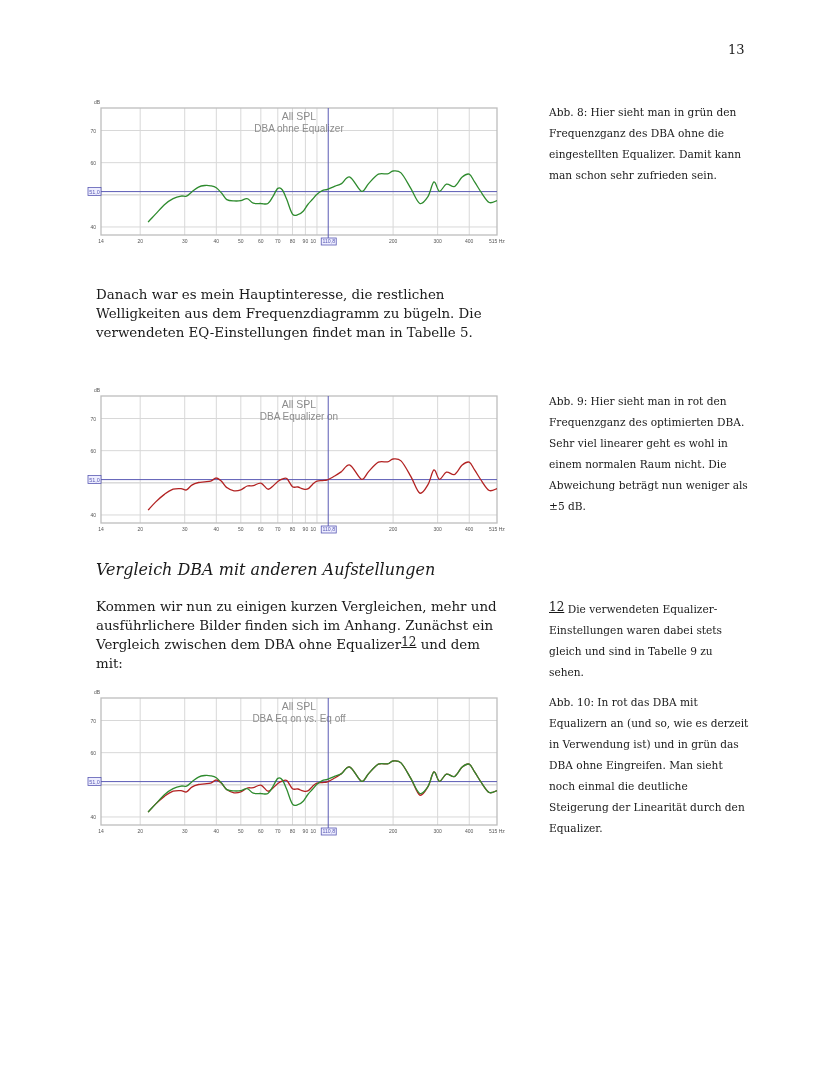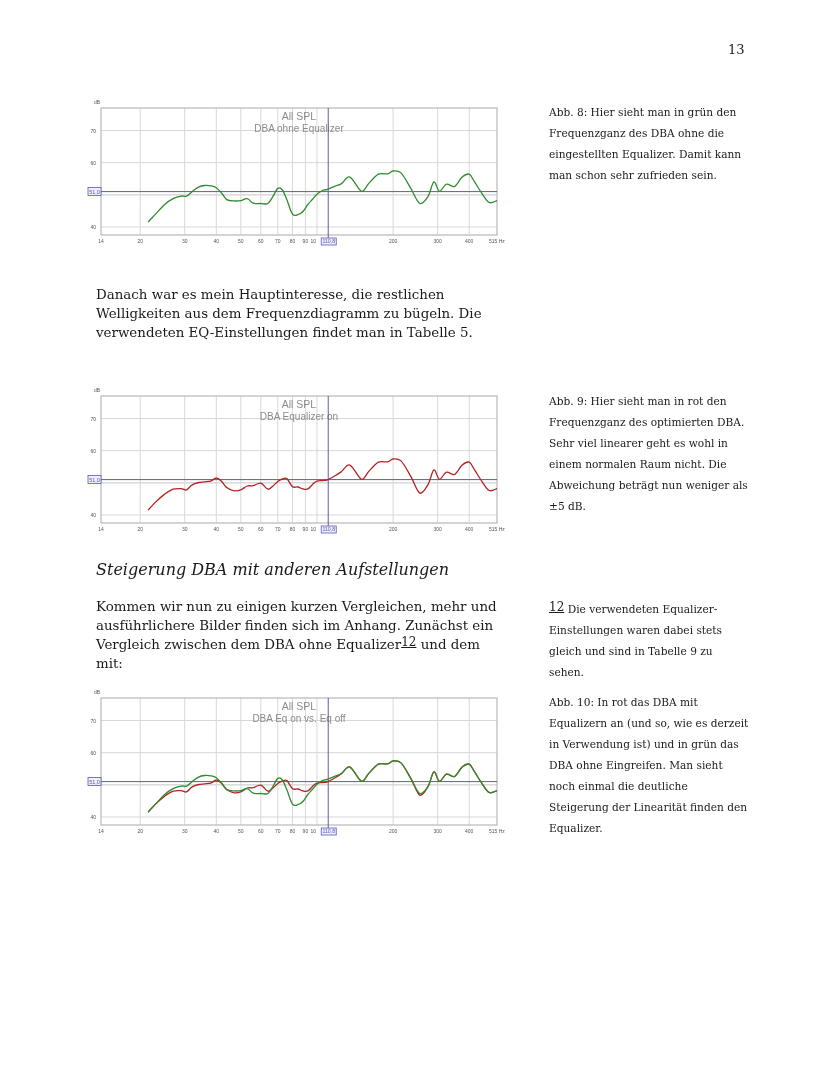--- a/index.html
+++ b/index.html
@@ -126,7 +126,7 @@
   </div>
 <div class="margin-note" style="top:391px;">Abb. 9: Hier sieht man in rot den Frequenzganz des optimierten DBA. Sehr viel linearer geht es wohl in einem normalen Raum nicht. Die Abweichung beträgt nun weniger als ±5 dB.</div>
 
-<div class="heading">Steigerung DBA mit anderen Aufstellungen</div>
+<div class="heading">Vergleich DBA mit anderen Aufstellungen</div>
 
 <div class="body-text" style="top:597px;">
   <p><span>Kommen wir nun zu einigen kurzen Vergleichen, mehr und ausführlichere Bilder finden sich im Anhang. Zunächst ein Vergleich zwischen dem DBA ohne Equalizer</span><sup>12</sup><span> und dem mit:</span></p>

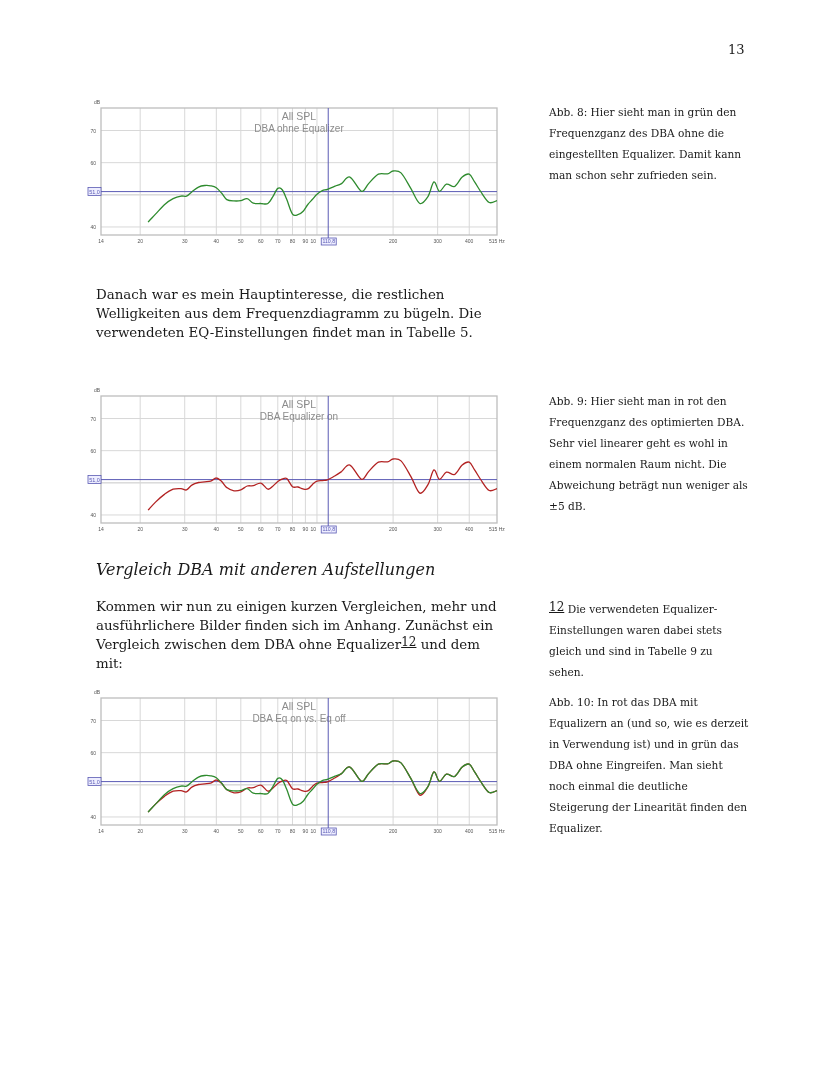--- a/index.html
+++ b/index.html
@@ -184,6 +184,6 @@
       <path d="M64.1,127.1 C65.4,125.8 68.8,122.0 71.5,119.1 C74.3,116.2 77.8,112.0 80.7,109.5 C83.6,106.9 86.4,105.1 89.1,103.7 C91.9,102.3 94.8,101.5 97.0,101.1 C99.2,100.7 100.7,101.8 102.5,101.1 C104.3,100.4 105.8,98.4 107.8,96.9 C109.8,95.4 112.3,93.2 114.5,92.1 C116.6,91.0 118.7,90.7 120.7,90.5 C122.8,90.3 124.8,90.4 126.7,90.8 C128.6,91.2 130.5,91.5 132.3,92.7 C134.1,94.0 135.9,96.2 137.7,98.2 C139.4,100.2 140.7,103.3 142.8,104.6 C144.8,105.9 147.7,105.8 150.0,105.9 C152.4,106.1 154.6,106.0 156.8,105.6 C159.0,105.2 161.2,103.2 163.2,103.7 C165.3,104.1 167.0,107.4 169.3,108.2 C171.5,109.0 174.4,108.4 176.9,108.5 C179.3,108.5 181.9,109.7 183.9,108.5 C186.0,107.3 187.3,103.9 189.0,101.4 C190.6,98.9 192.2,94.5 193.8,93.4 C195.4,92.3 196.9,93.1 198.4,95.0 C199.9,96.9 201.1,100.6 202.8,104.6 C204.5,108.7 206.6,116.6 208.5,119.1 C210.3,121.6 212.1,120.2 213.8,119.7 C215.6,119.3 217.3,118.2 218.9,116.5 C220.6,114.8 222.2,111.5 223.8,109.5 C225.4,107.4 227.0,106.0 228.5,104.3 C230.0,102.6 231.3,100.6 233.0,99.2 C234.6,97.7 236.6,96.4 238.3,95.6 C240.1,94.8 241.3,95.1 243.4,94.3 C245.6,93.6 248.8,92.1 251.1,91.1 C253.5,90.2 255.0,90.1 257.5,88.6 C259.9,87.1 262.6,80.8 265.9,82.1 C269.3,83.4 274.4,95.2 277.5,96.3 C280.6,97.3 281.8,91.4 284.6,88.6 C287.4,85.7 291.3,80.8 294.4,79.2 C297.6,77.6 301.0,79.4 303.5,78.9 C305.9,78.4 306.8,76.2 309.1,76.0 C311.4,75.9 314.1,75.1 317.0,77.9 C320.0,80.8 323.7,88.3 326.8,93.4 C329.9,98.5 332.9,107.2 335.8,108.5 C338.7,109.8 341.7,105.0 344.1,101.4 C346.4,97.8 348.0,87.8 349.9,86.9 C351.8,86.1 353.4,95.9 355.5,96.3 C357.5,96.6 359.9,90.0 362.4,89.2 C365.0,88.4 368.0,92.6 370.6,91.5 C373.2,90.3 375.7,84.2 378.2,82.1 C380.6,80.1 383.2,78.4 385.2,79.2 C387.3,80.0 388.4,83.7 390.6,86.9 C392.8,90.2 395.7,95.4 398.2,98.8 C400.6,102.3 402.8,106.4 405.3,107.5 C407.7,108.7 411.7,105.9 413.0,105.6" fill="none" stroke="#2e8b2e" stroke-width="1.3" stroke-linejoin="round"></path>
     </svg>
   </div>
-<div class="margin-note" style="top:692px;">Abb. 10: In rot das DBA mit Equalizern an (und so, wie es derzeit in Verwendung ist) und in grün das DBA ohne Eingreifen. Man sieht noch einmal die deutliche Steigerung der Linearität finden den Equalizer.</div>
+<div class="margin-note" style="top:692px;">Abb. 10: In rot das DBA mit Equalizern an (und so, wie es derzeit in Verwendung ist) und in grün das DBA ohne Eingreifen. Man sieht noch einmal die deutliche Steigerung der Linearität durch den Equalizer.</div>
 
 </body></html>

